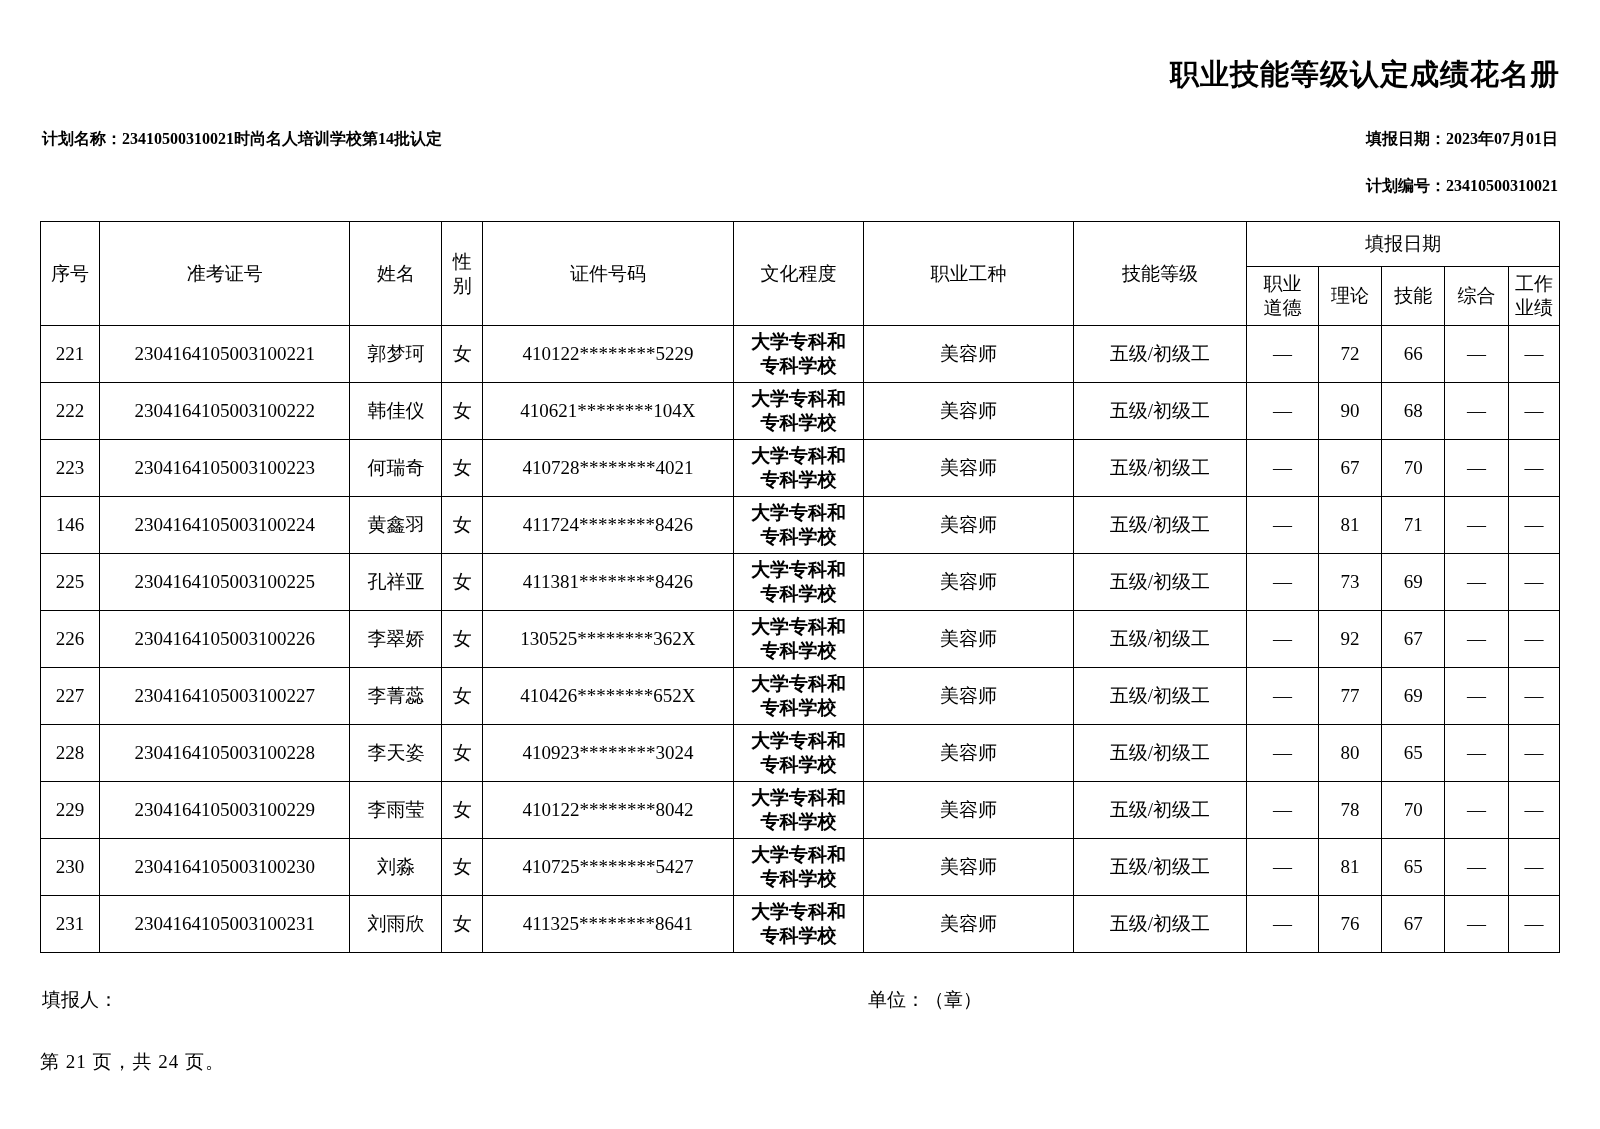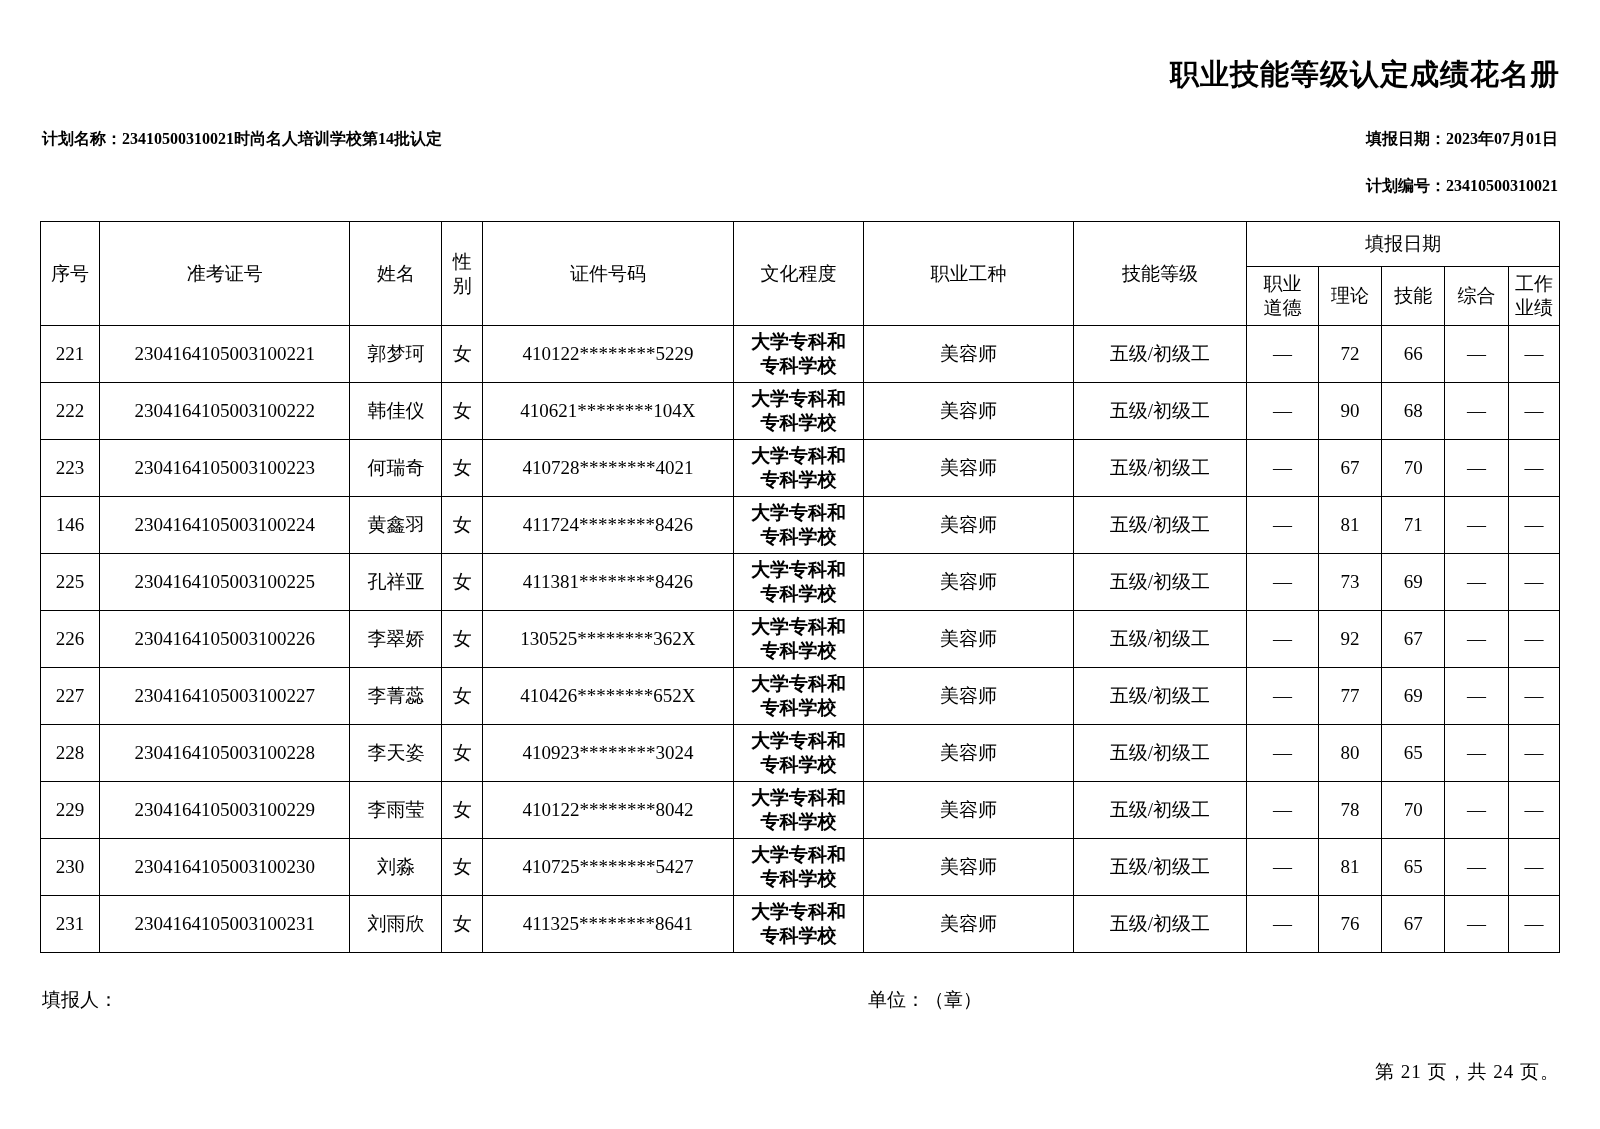--- a/index.html
+++ b/index.html
@@ -111,9 +111,9 @@
   .foot-b { width: 38%; }
   .foot-c { width: 26%; text-align: right; padding-right: 18px;}
   .page-num {
-    text-align: right;
+    text-align: left;
     font-size: 19px;
-    margin-top: 46px;
+    margin-top: 36px;
     letter-spacing: 1px;
   }
 </style>

